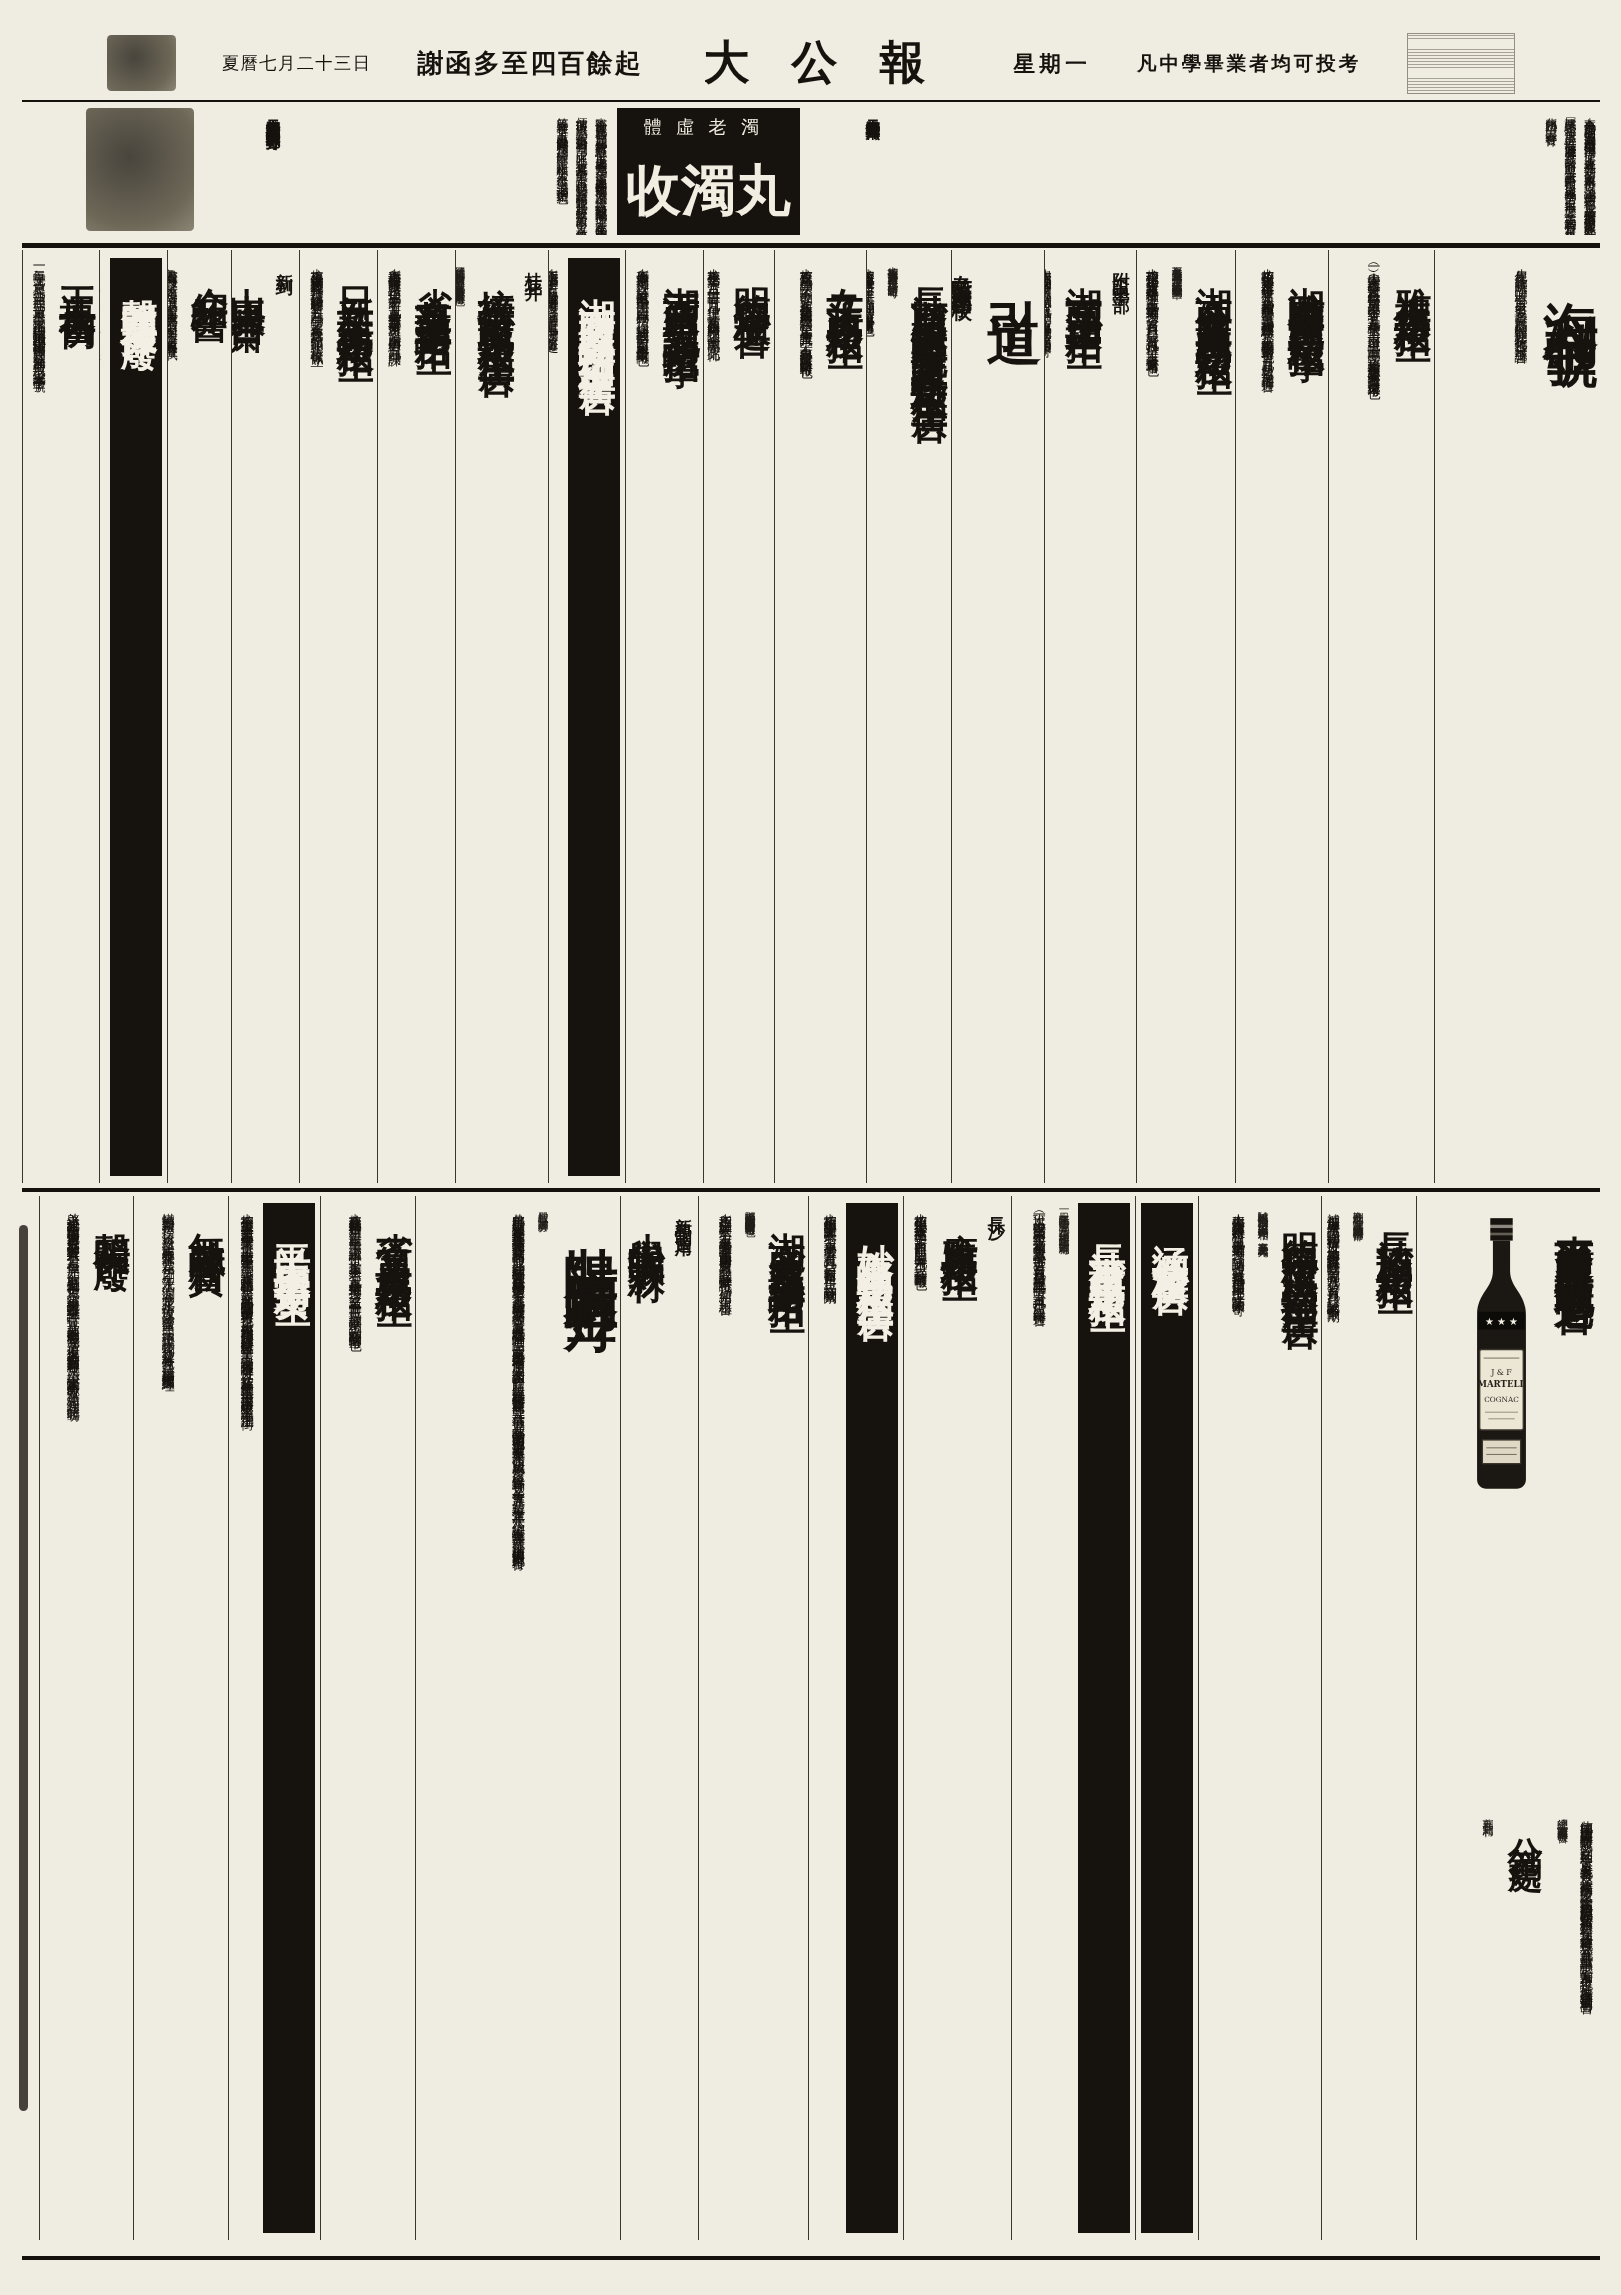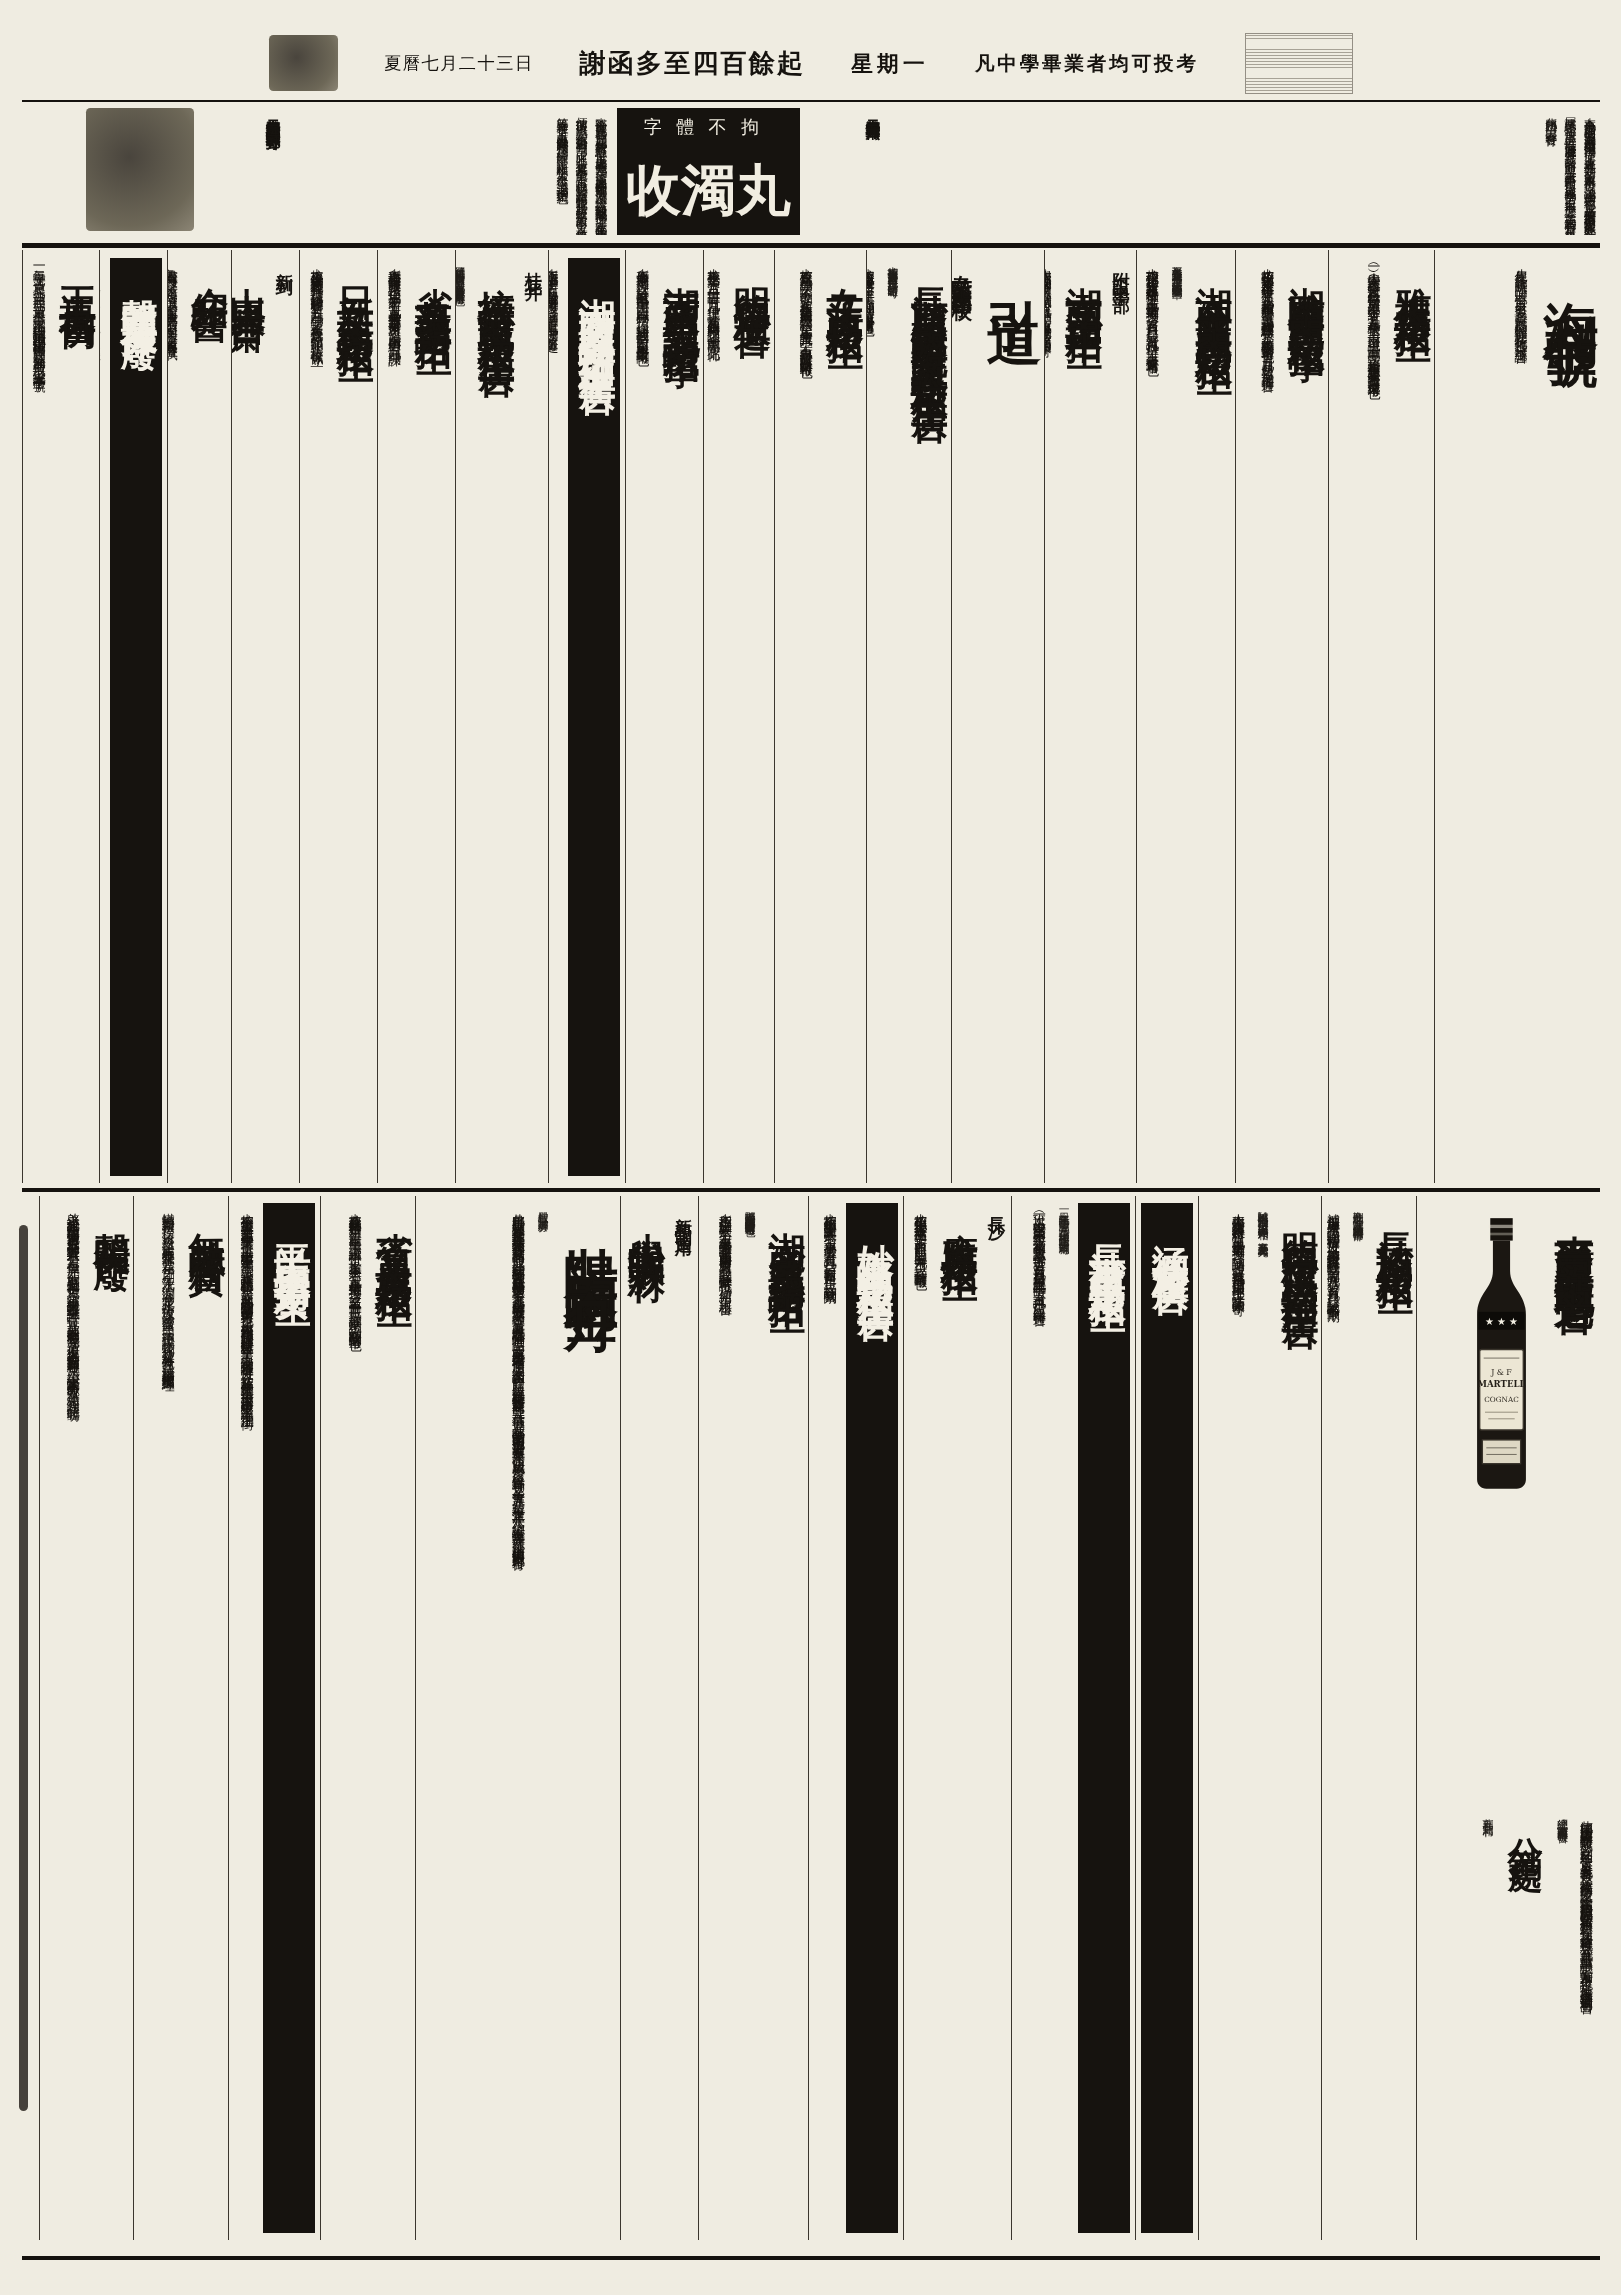--- a/index.html
+++ b/index.html
@@ -68,6 +68,7 @@
     <div class="fineprint-block"></div>
     <div class="m-date serif">凡中學畢業者均可投考</div>
     <div class="m-week serif">星期一</div>
+    <div class="m-title">大公報</div>
     <div class="m-issue serif">謝函多至四百餘起</div>
     <div class="m-lunar serif">夏曆七月二十三日</div>
     <div class="corner-smudge"></div>

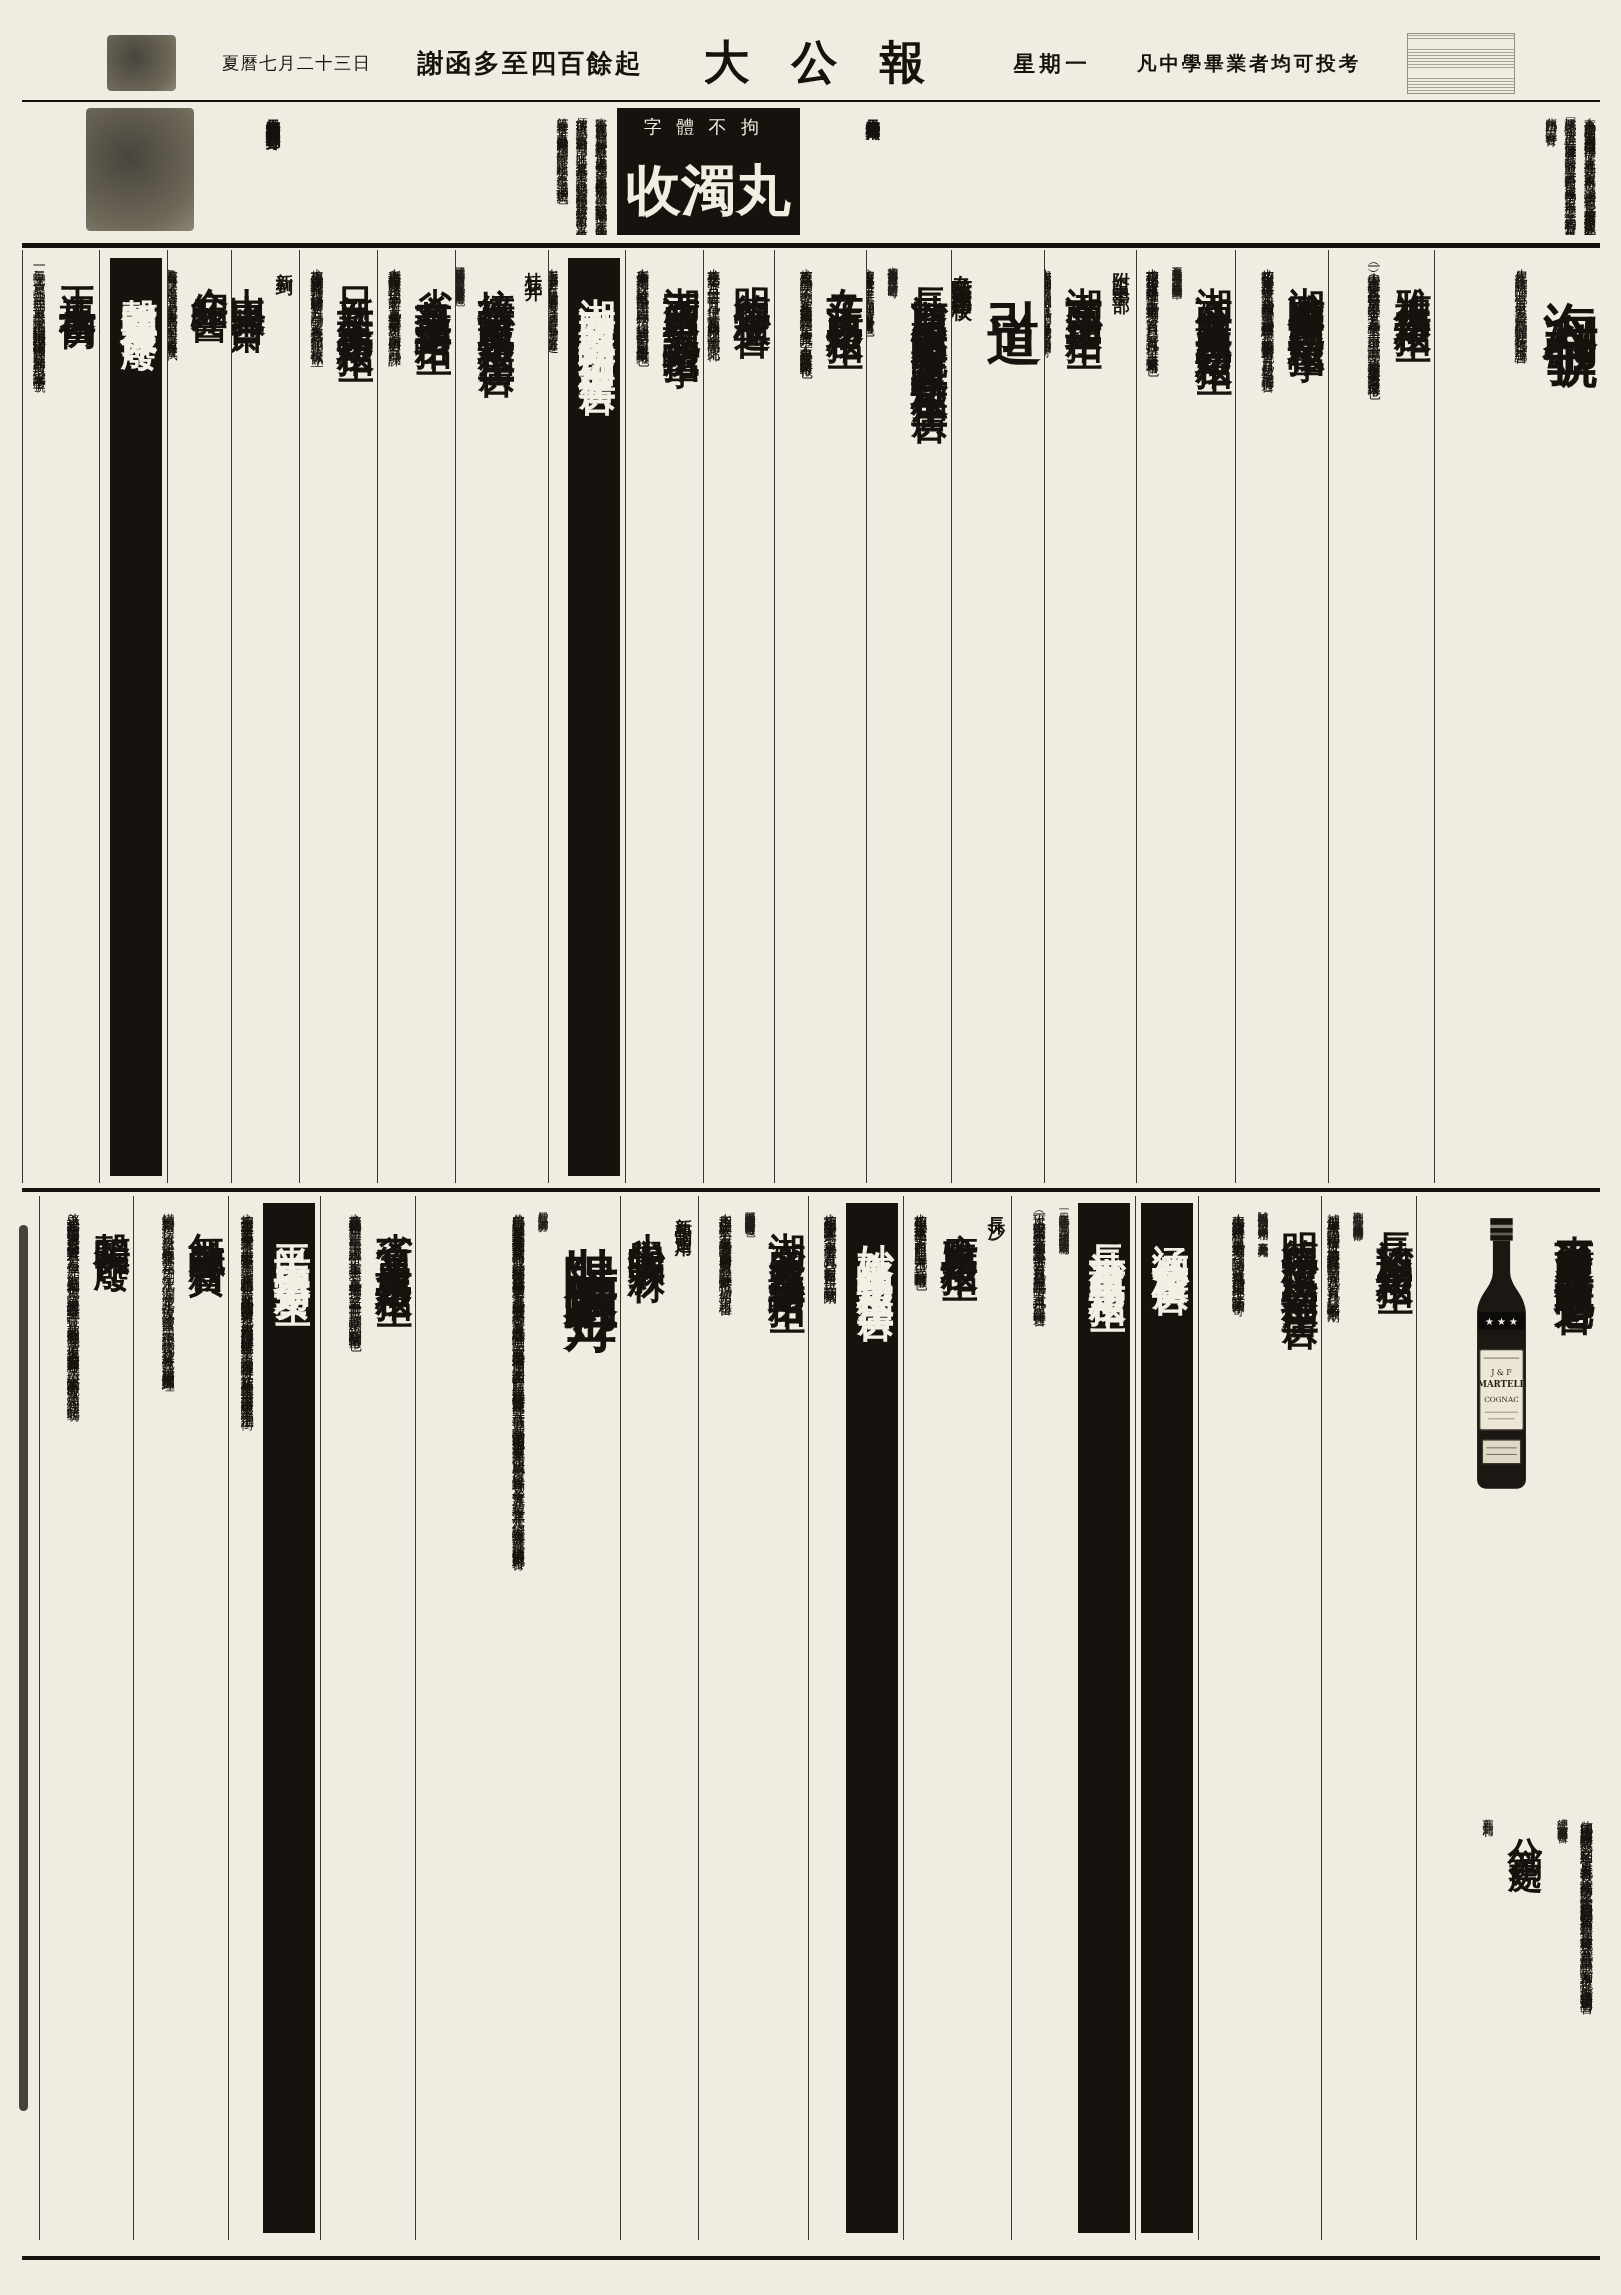--- a/index.html
+++ b/index.html
@@ -78,7 +78,7 @@
     <div class="vtext tb-body" style="flex:0 0 706px">本丸專治男婦老幼一切虛濁老濁幷遺精白濁淋濁等症 服之止痛立見奇効 服數次永不再發 誠治濁止痛之靈葯也 凡患者於徧服市葯不効之後購服此丸 無不應手奏効 屢試屢驗 決無虛言 惟病有深淺服有多寡 輕者一筒即愈 重者三筒斷根 服後忌辛辣房勞 自無不愈之理 各埠葯房均有寄售 每瓶光洋式角 善化縣正門口 壺中春發行</div>
     <div class="vtext tb-prices" style="flex:0 0 79px">每筒光洋壹元 半打六筒五元</div>
     <div class="szw-box">
-      <div class="szw-banner">字體不拘</div>
+      <div class="szw-banner">體虛老濁</div>
       <div class="szw-name">收濁丸</div>
     </div>
     <div class="vtext tb-body" style="flex:0 0 317px">本醫士世習此黃精 歷屆花柳一科素有經驗 世之患虛濁者不知凡幾 查病之原因多由輕年狎邪而染淋濁 誤投葯石以致釀成老濁之症 或十年念年時常流滴 或黃或白 便前便後流出一點 作事勞動日有白濁 虛火上旺 經年累月不能全愈 再不除根必變 滑精頭昏眼花 腰痠腿軟 舉而不堅 見色流精 臨事退縮 等等皆難種子 是丸專以健腎固精收濁 掃除餘毒 永斷根株 永不復發 誠治老濁之聖葯也</div>

